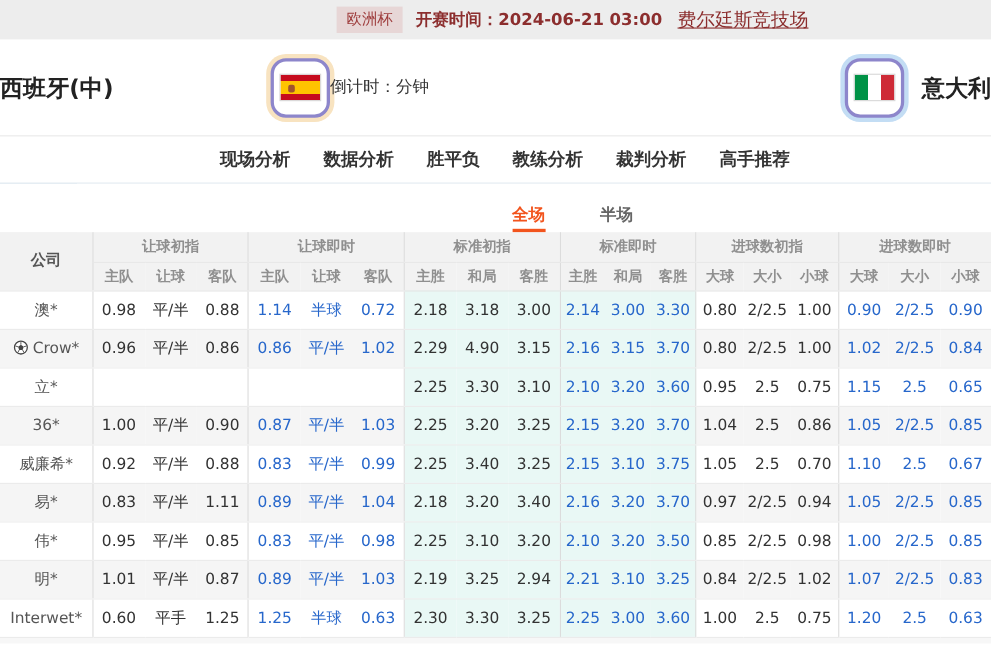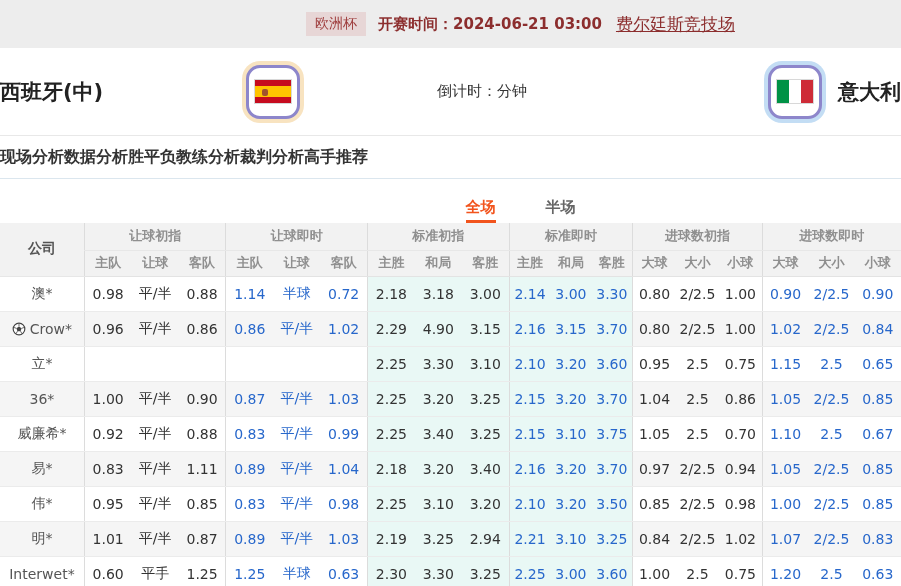--- a/index.html
+++ b/index.html
@@ -9,7 +9,7 @@
     background:#fff; color:#333; width:901px; height:586px; overflow:hidden;
   }
   
-  .top-bar { height:48px; background:#ededed; display:flex; align-items:center; justify-content:center; }
+  .top-bar { height:36px; background:#ededed; display:flex; align-items:center; justify-content:center; }
   .top-bar-inner { display:flex; align-items:center; transform:translateX(70px); }
   .league-badge { background:#e7d6d6; color:#9d3a3a; font-size:14px; padding:3px 9px; margin-right:12px; }
   .kickoff { color:#8c2e2e; font-weight:bold; font-size:15px; }

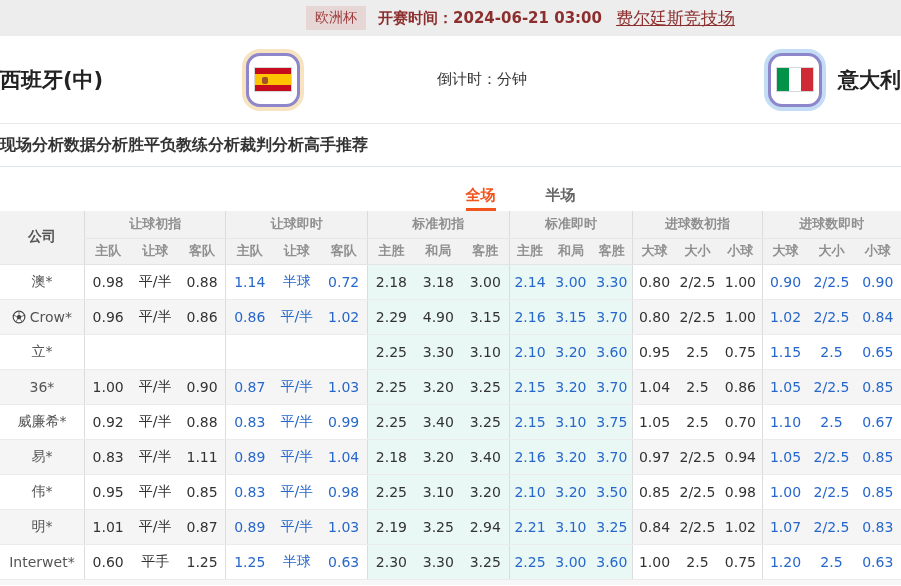--- a/index.html
+++ b/index.html
@@ -28,7 +28,7 @@
   .flag.spain-flag::after { content:""; position:absolute; left:7px; top:9px; width:6px; height:7px;
                             background:#a0522d; border-radius:2px; }
   .flag.italy-flag { background:linear-gradient(90deg,#009246 0 33.4%,#ffffff 33.4% 66.7%,#ce2b37 66.7% 100%); }
-  .countdown { margin-left:137px; display:flex; align-items:flex-end; font-size:15px; color:#333; }
+  .countdown { display:flex; align-items:flex-end; font-size:15px; color:#333; }
   .countdown-value { background:#f0f0f0; color:#1e5fd0; font-size:21px; font-weight:bold;
                      padding:3px 11px; border-radius:3px; margin:0 8px; }
   

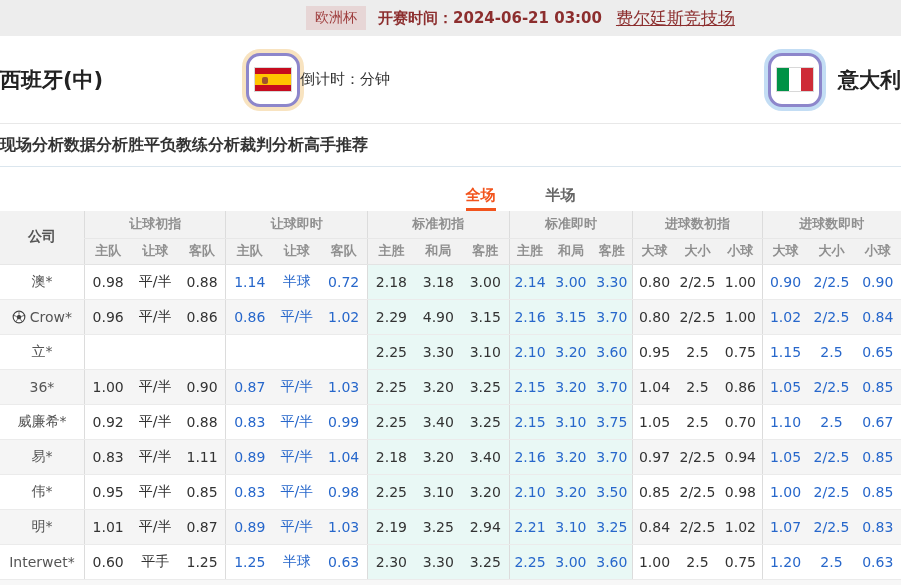--- a/index.html
+++ b/index.html
@@ -33,7 +33,7 @@
                      padding:3px 11px; border-radius:3px; margin:0 8px; }
   
   .nav-bar { height:44px; border-top:1px solid #e8e8e8; border-bottom:1px solid #dbe6ee;
-             display:flex; align-items:center; background:#fff; }
+             display:flex; align-items:center; gap:30px; padding-left:200px; background:#fff; }
   .nav-tab { font-size:16px; font-weight:bold; color:#333; cursor:pointer; white-space:nowrap; }
   .nav-tab.active { background:#f2541d; color:#fff; padding:6px 17px; border-radius:17px; }
   

